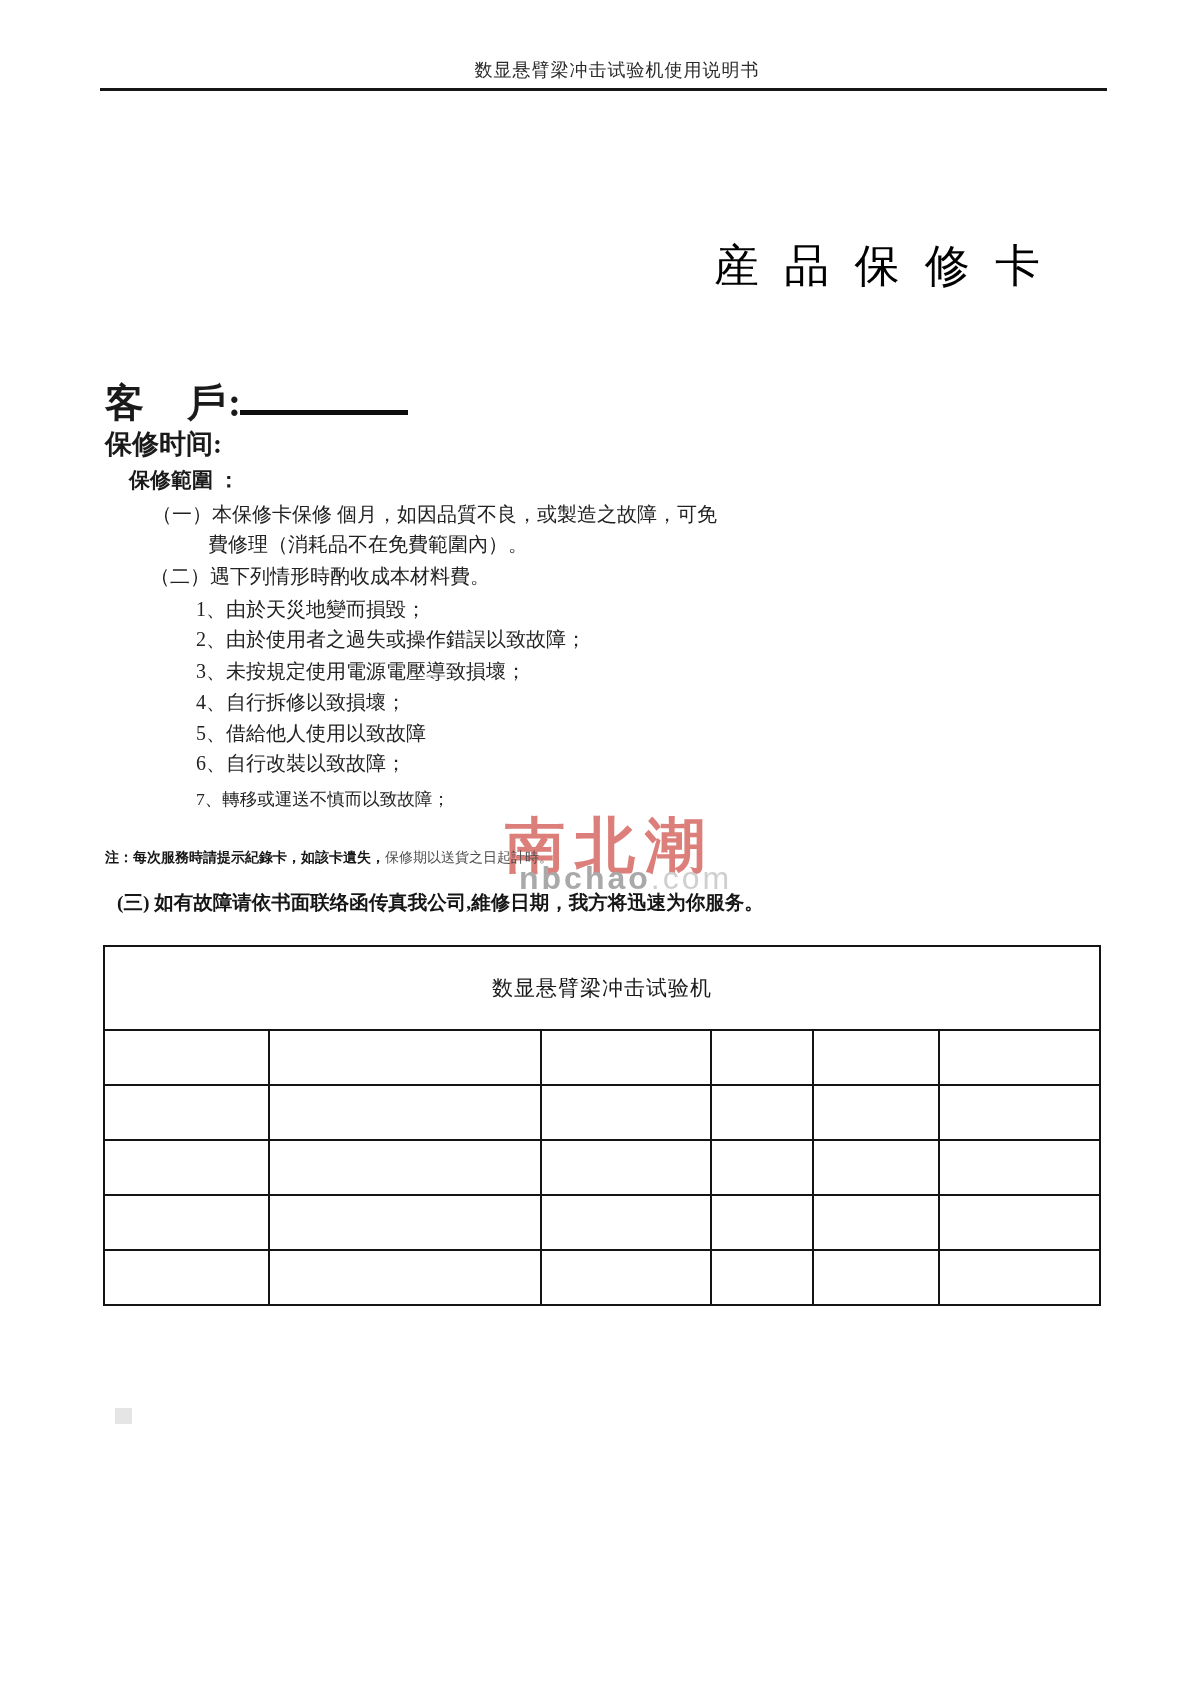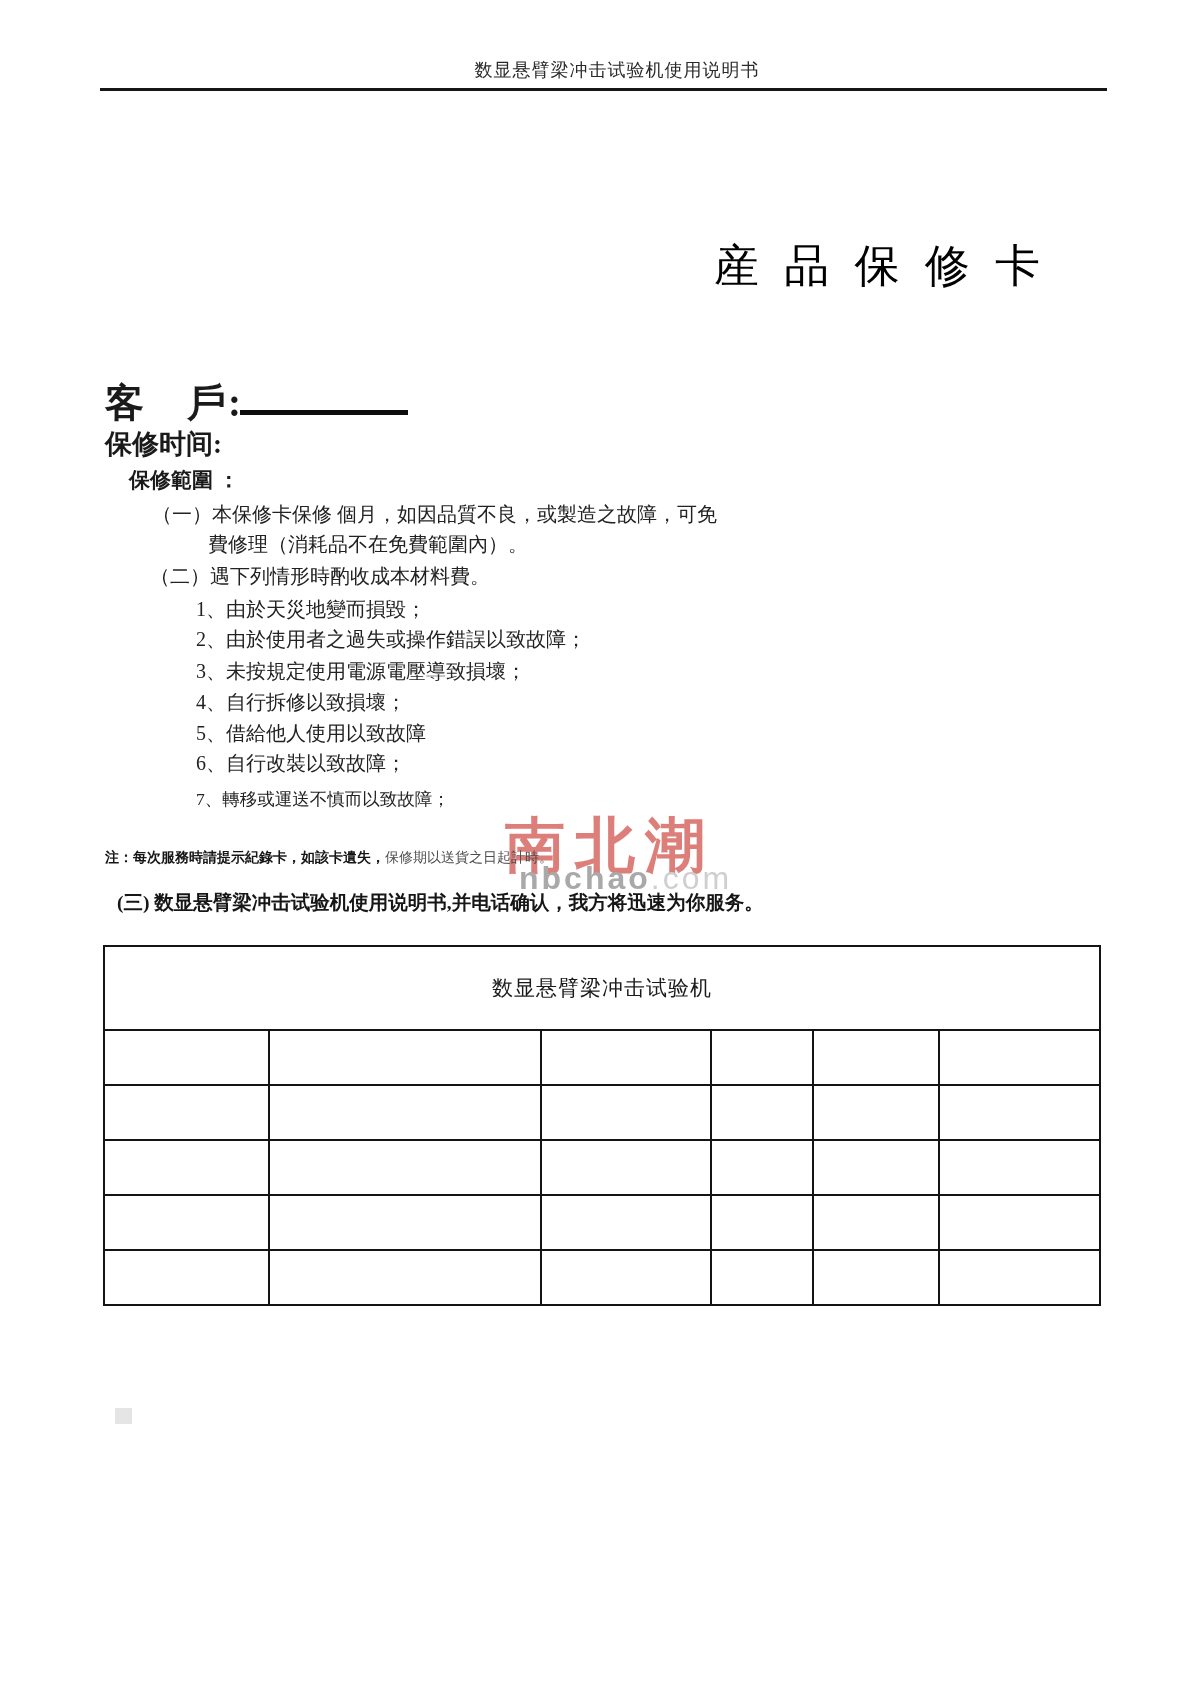--- a/index.html
+++ b/index.html
@@ -129,7 +129,7 @@
   <div class="abs list-item-small" style="top:787px;left:196px;">7、轉移或運送不慎而以致故障；</div>
 
   <div class="abs note-line"><span class="note-bold">注：每次服務時請提示紀錄卡，如該卡遺失，</span><span class="note-rest">保修期以送貨之日起計時。</span></div>
-  <div class="abs clause3">(三) 数显悬臂梁冲击试验机使用说明书,并电话确认，我方将迅速为你服务。</div>
+  <div class="abs clause3">(三) 如有故障请依书面联络函传真我公司,維修日期，我方将迅速为你服务。</div>
 
   <table class="service-table">
     <colgroup>

